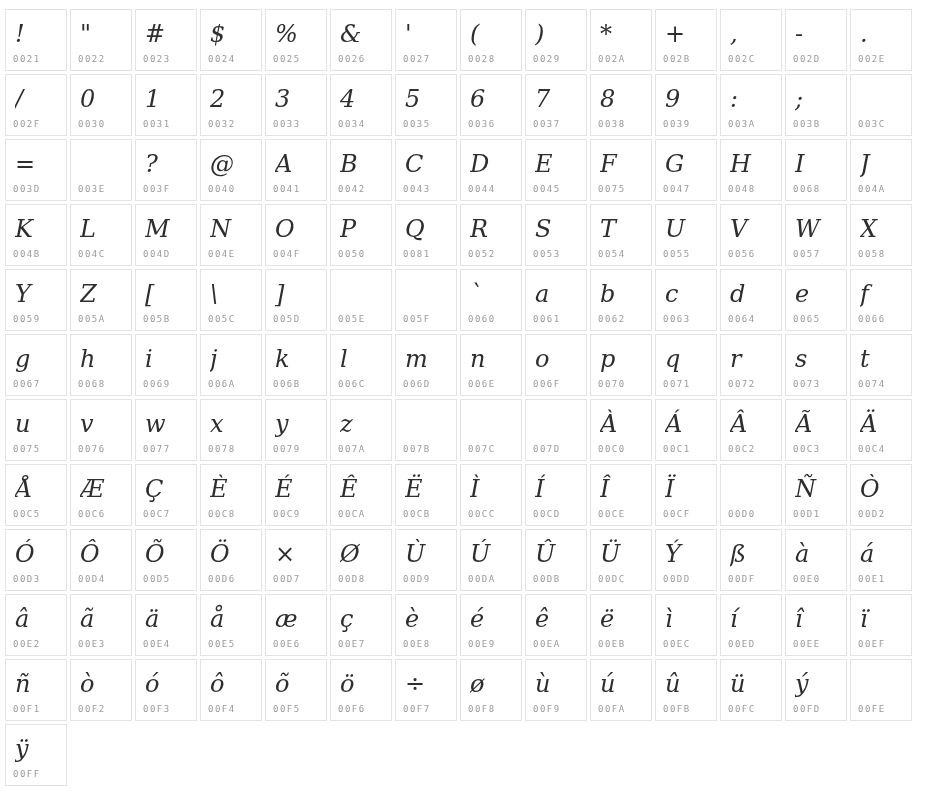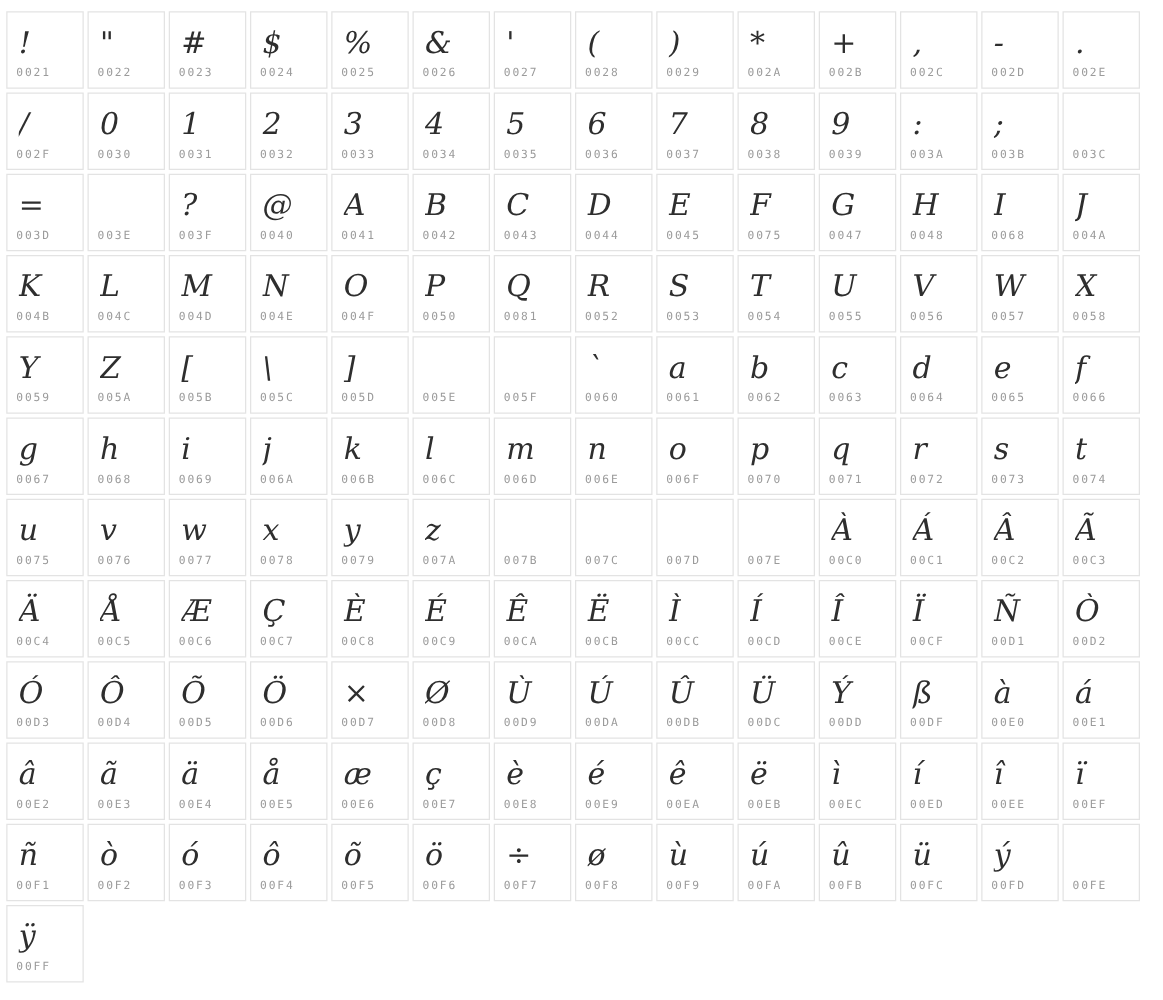--- a/index.html
+++ b/index.html
@@ -429,10 +429,6 @@
       <span class="glyph-code">007D</span>
     </div>
     <div class="glyph-cell">
-      <span class="glyph-char"></span>
-      <span class="glyph-code">007E</span>
-    </div>
-    <div class="glyph-cell">
       <span class="glyph-char">À</span>
       <span class="glyph-code">00C0</span>
     </div>

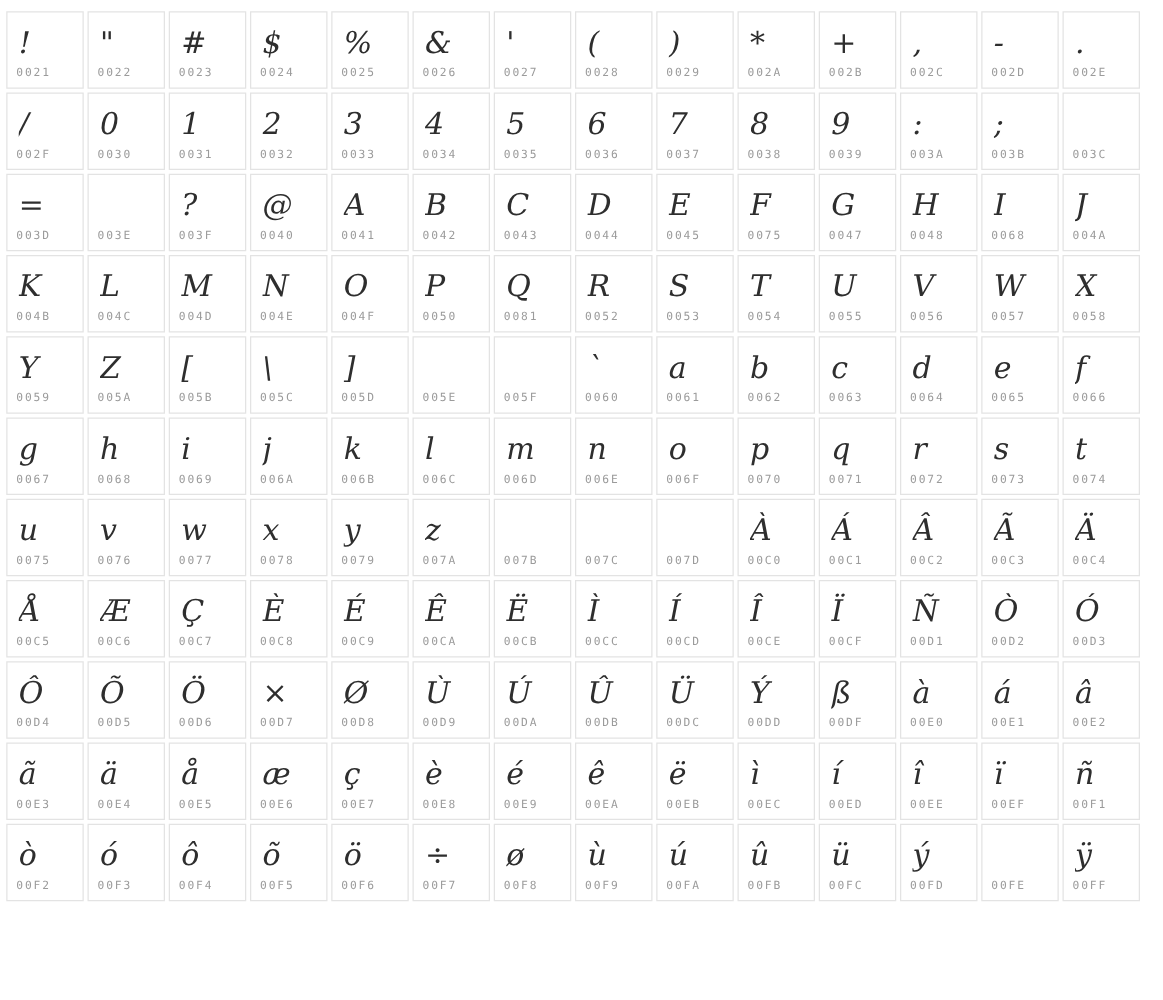--- a/index.html
+++ b/index.html
@@ -493,6 +493,10 @@
       <span class="glyph-code">00CF</span>
     </div>
     <div class="glyph-cell">
+      <span class="glyph-char"></span>
+      <span class="glyph-code">00D0</span>
+    </div>
+    <div class="glyph-cell">
       <span class="glyph-char">Ñ</span>
       <span class="glyph-code">00D1</span>
     </div>

